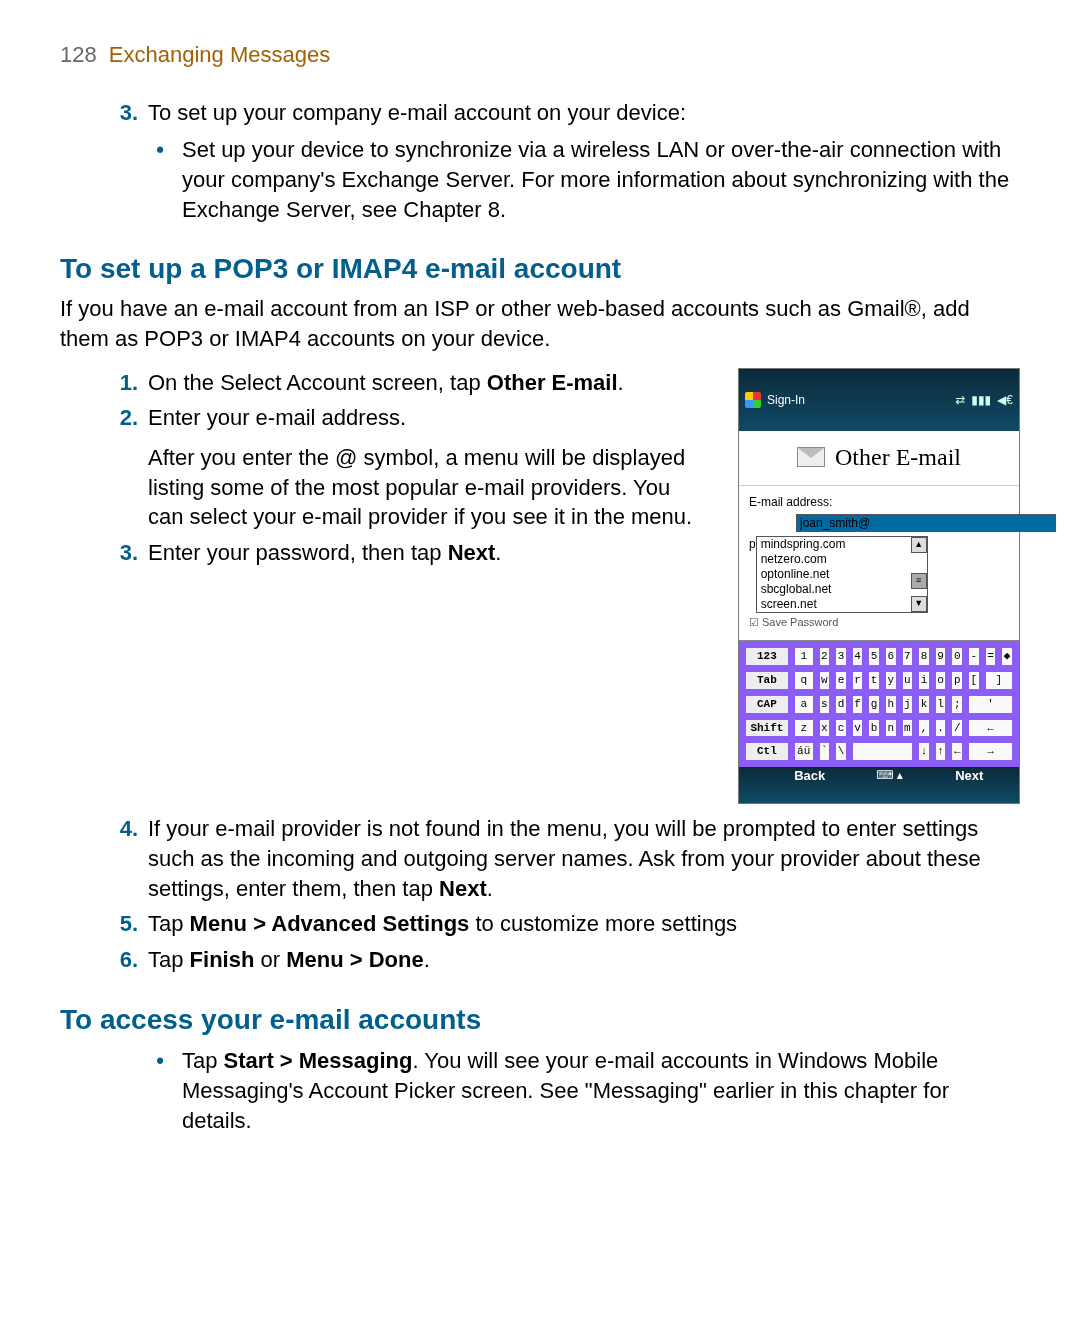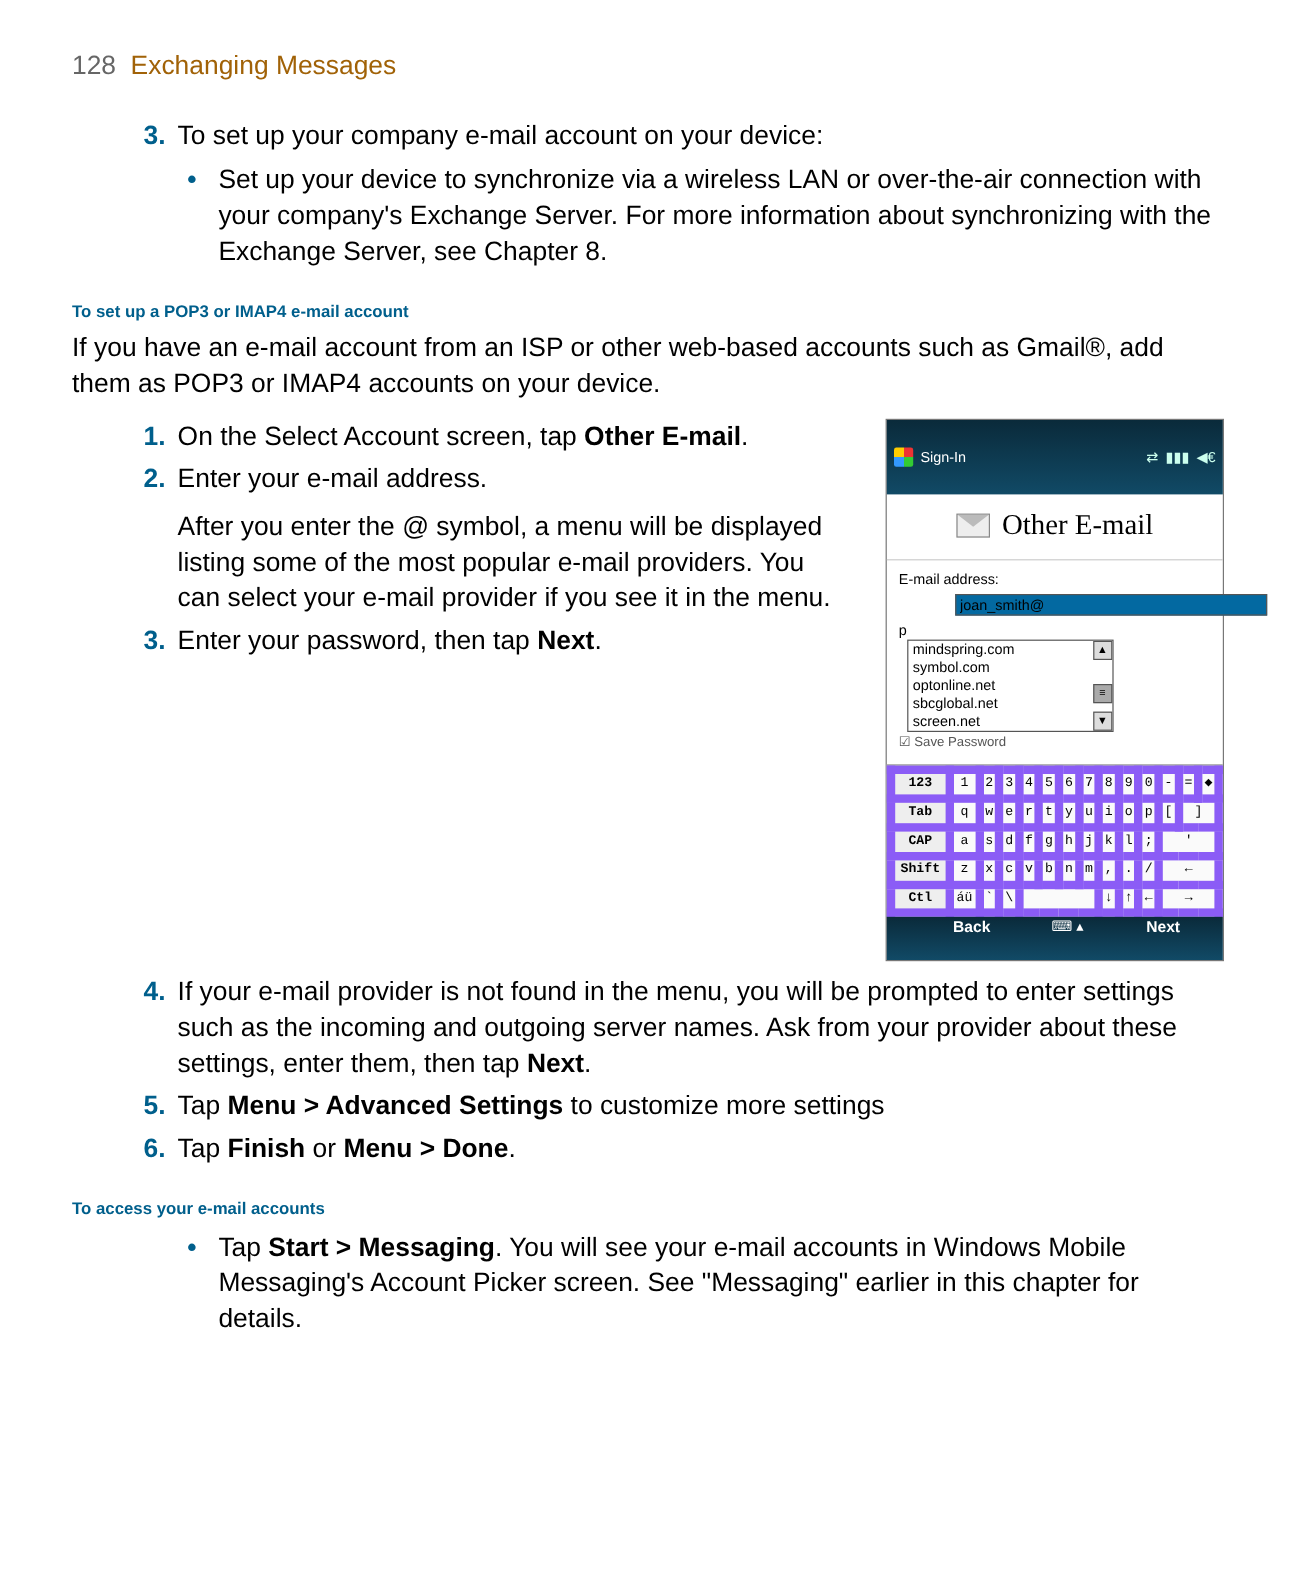--- a/index.html
+++ b/index.html
@@ -34,7 +34,7 @@
   .section-heading {
     color:#005f8c;
     font-weight:bold;
-    font-size:14px;
+    font-size:28px;
     margin-top:26px;
     margin-bottom:6px;
   }

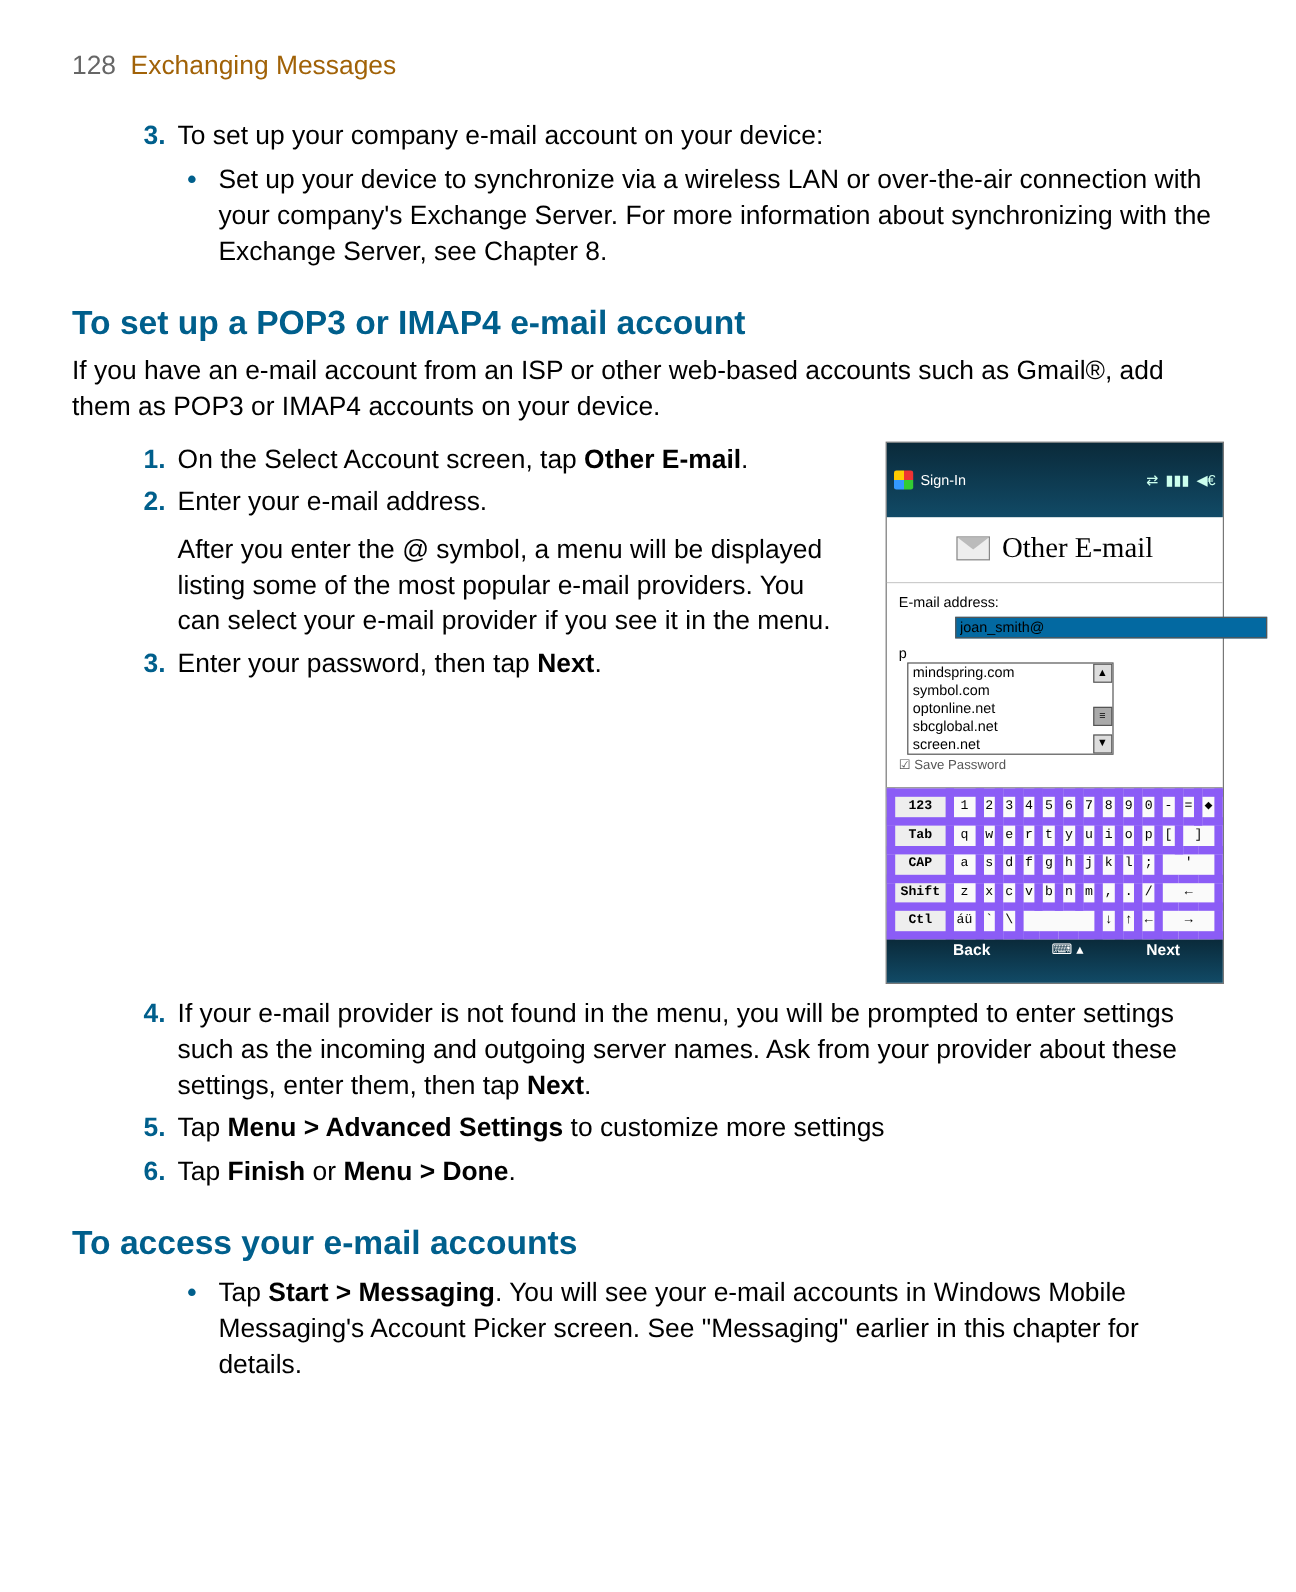--- a/index.html
+++ b/index.html
@@ -91,7 +91,7 @@
     background:#0369a1; font-size:12px; padding:1px 3px; height:18px;margin-left:47px;
   }
   .dev-dropdown {
-    margin-top:20px; border:1px solid #555; width:170px; font-size:12px;
+    margin-top:4px; border:1px solid #555; width:170px; font-size:12px;
     background:#fff; position:relative;
   }
   .dev-dropdown .row { padding:0 4px; line-height:15px; white-space:nowrap;}

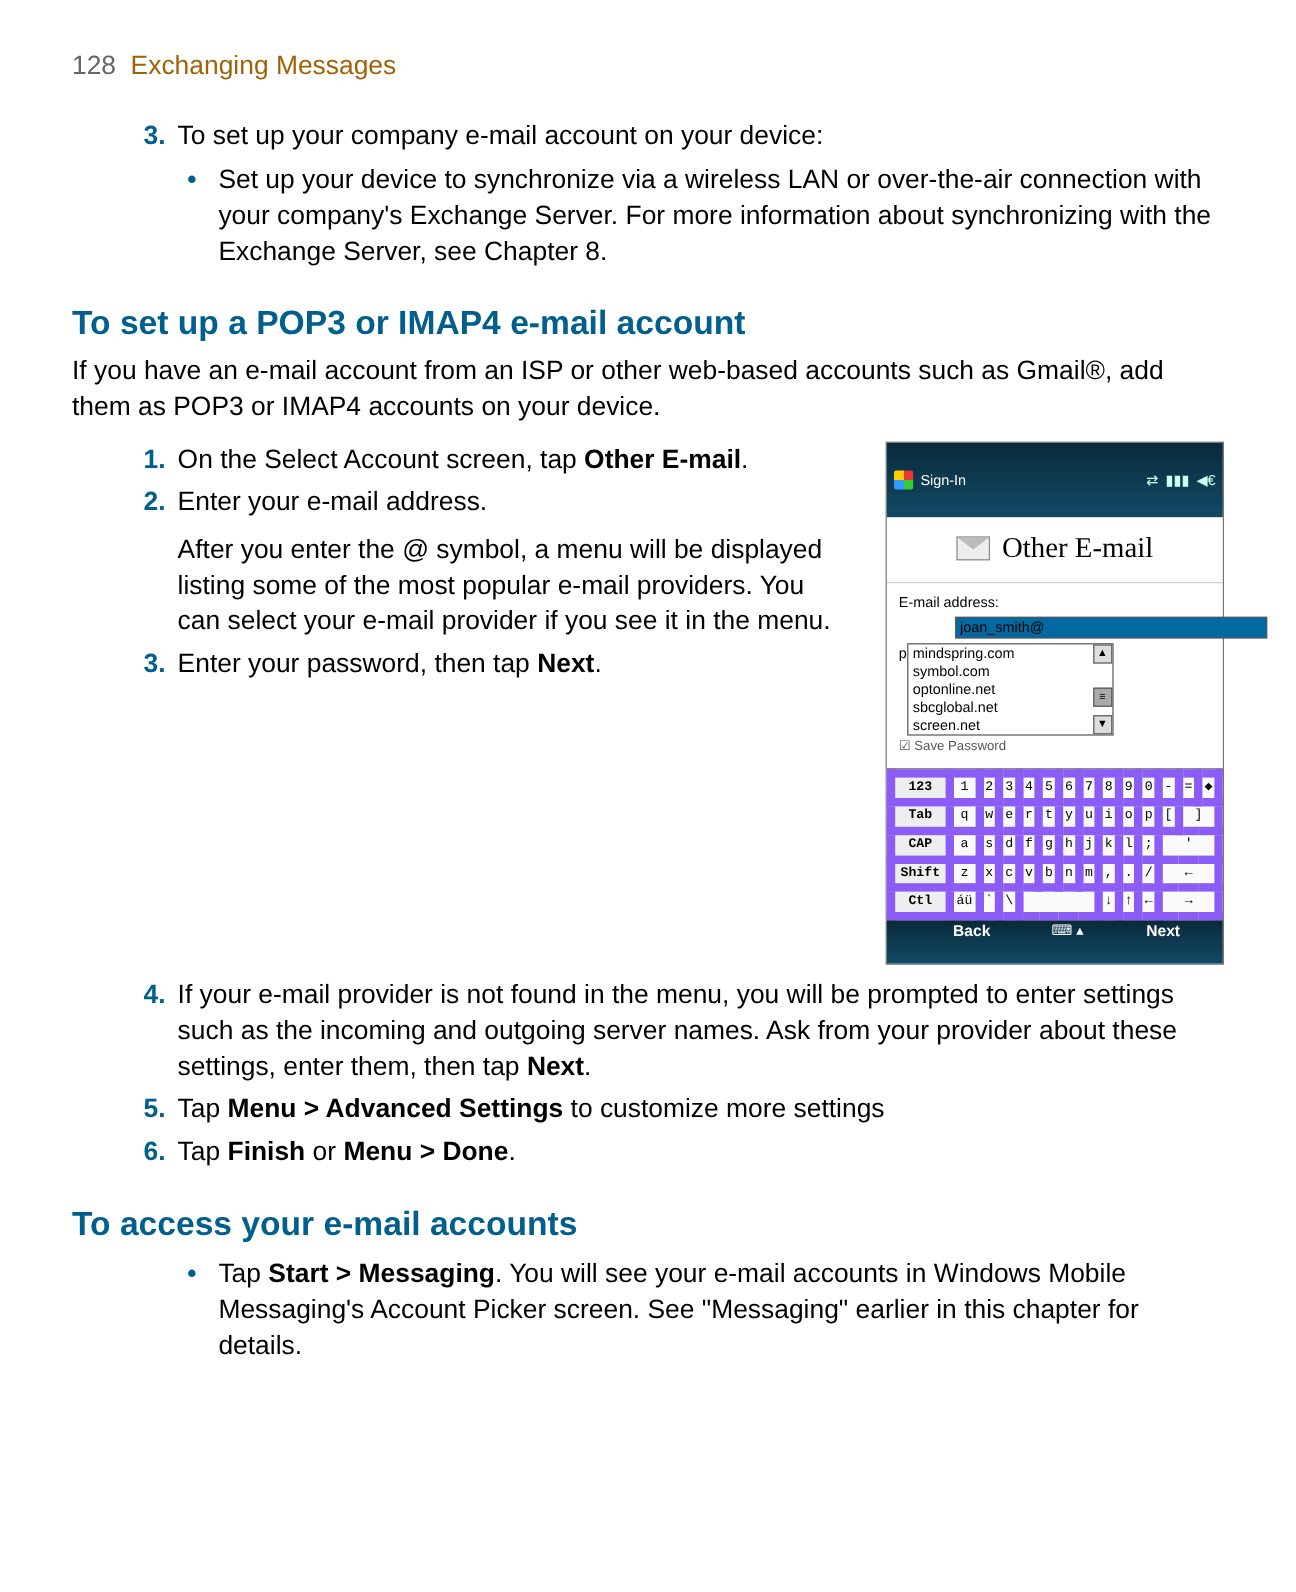--- a/index.html
+++ b/index.html
@@ -190,7 +190,7 @@
           <span style="margin-top:4px;">p</span>
           <div class="dev-dropdown">
             <div class="row">mindspring.com</div>
-            <div class="row">symbol.com</div>
+            <div class="row">netzero.com</div>
             <div class="row">optonline.net</div>
             <div class="row">sbcglobal.net</div>
             <div class="row">screen.net</div>

